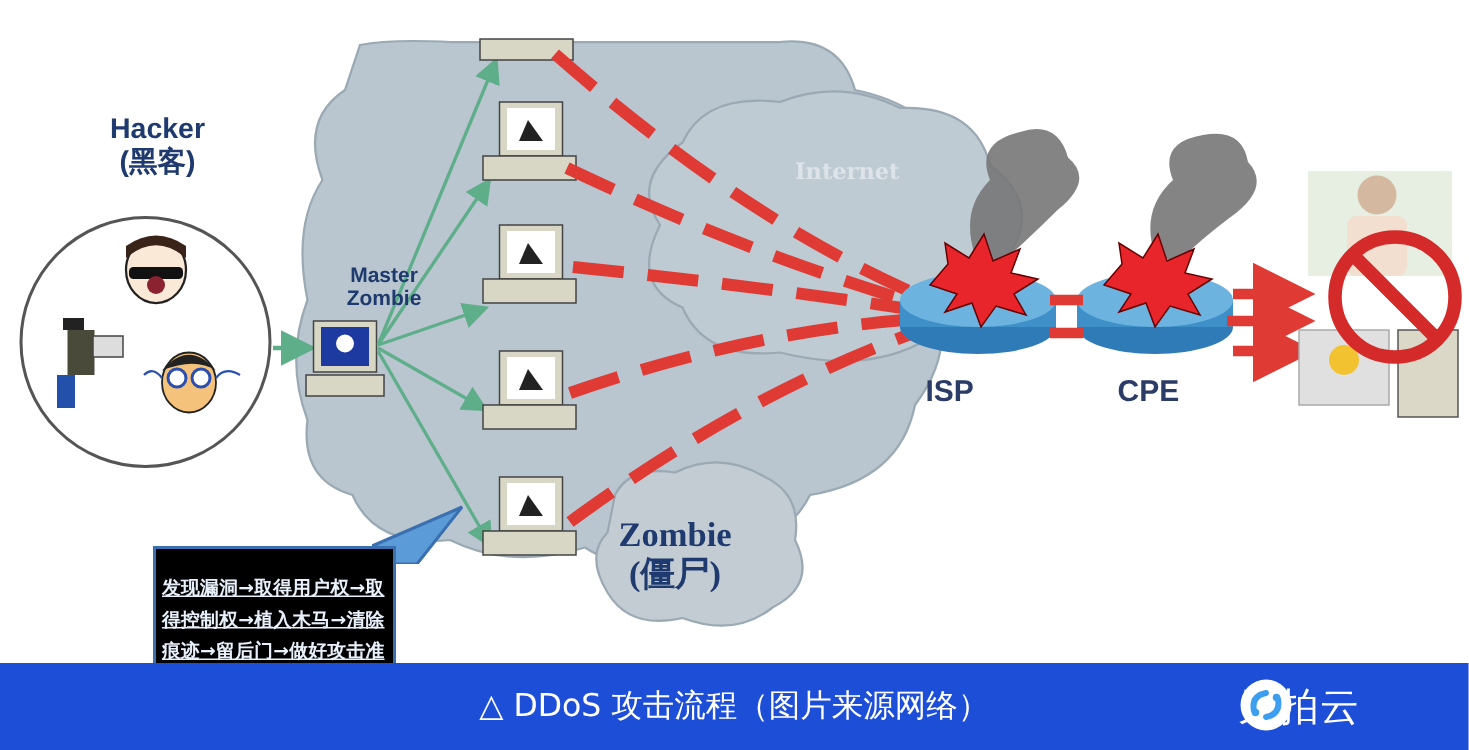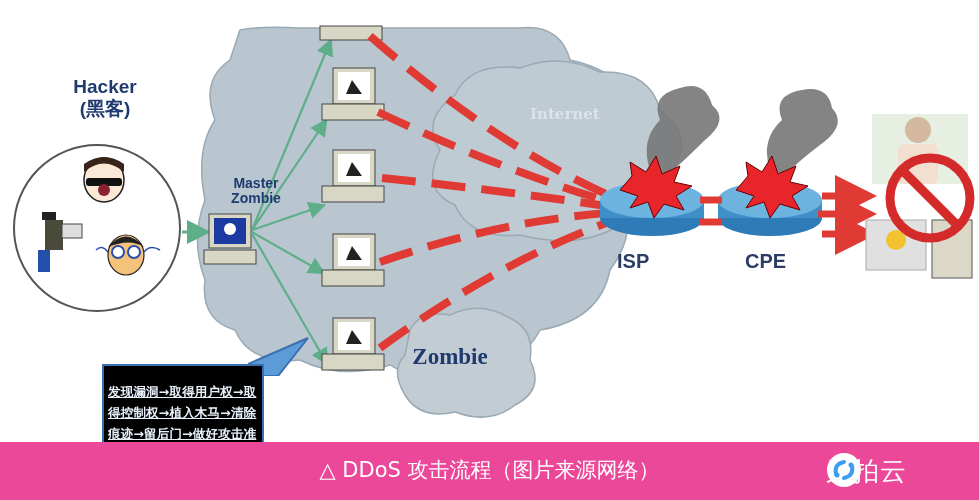--- a/index.html
+++ b/index.html
@@ -173,6 +173,7 @@
   <div class="lbl" id="internet-label">Internet</div>
   <div class="lbl" id="zombie-label">
     <div>Zombie</div>
+    <div>(僵尸)</div>
   </div>
   <div class="lbl" id="isp-label">ISP</div>
   <div class="lbl" id="cpe-label">CPE</div>

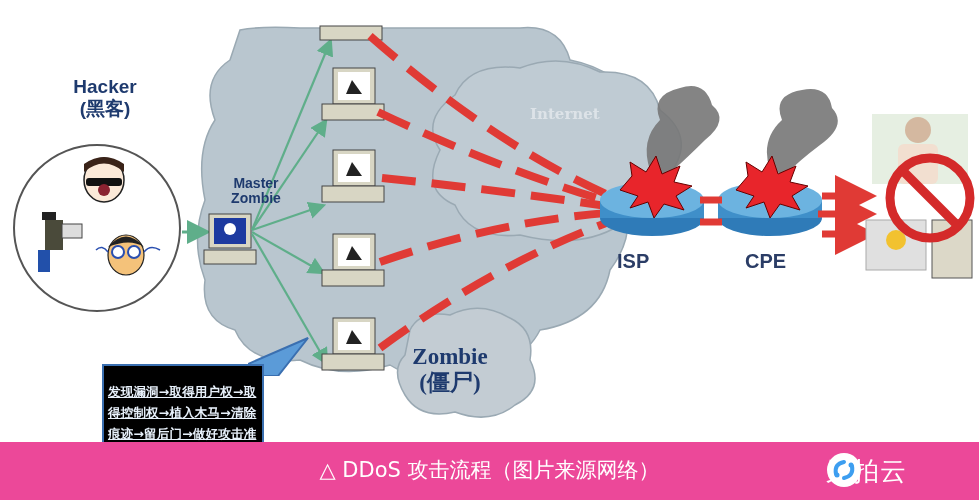--- a/index.html
+++ b/index.html
@@ -15,7 +15,7 @@
   #cpe-label{left:745px;top:250px;font-size:20px;color:#2b3d66;font-weight:bold;}
   #callout{position:absolute;left:102px;top:364px;width:150px;height:66px;background:#000000;border:2px solid #3a6fb0;color:#e8f1fb;font-size:12.5px;font-weight:bold;line-height:21px;padding:15px 4px;letter-spacing:0.2px;text-decoration:underline;}
   #callout-tail{position:absolute;left:248px;top:336px;}
-  #footer{position:absolute;left:0;top:442px;width:979px;height:58px;background:#ec4899;}
+  #footer{position:absolute;left:0;top:442px;width:979px;height:58px;background:#1d4ed8;}
   #caption{position:absolute;left:0;width:979px;top:14px;text-align:center;color:#fff;font-size:21px;}
   #brand{position:absolute;left:826px;top:10px;height:38px;display:flex;align-items:center;gap:8px;}
   #brand-name{color:#fff;font-size:26px;letter-spacing:1px;}

